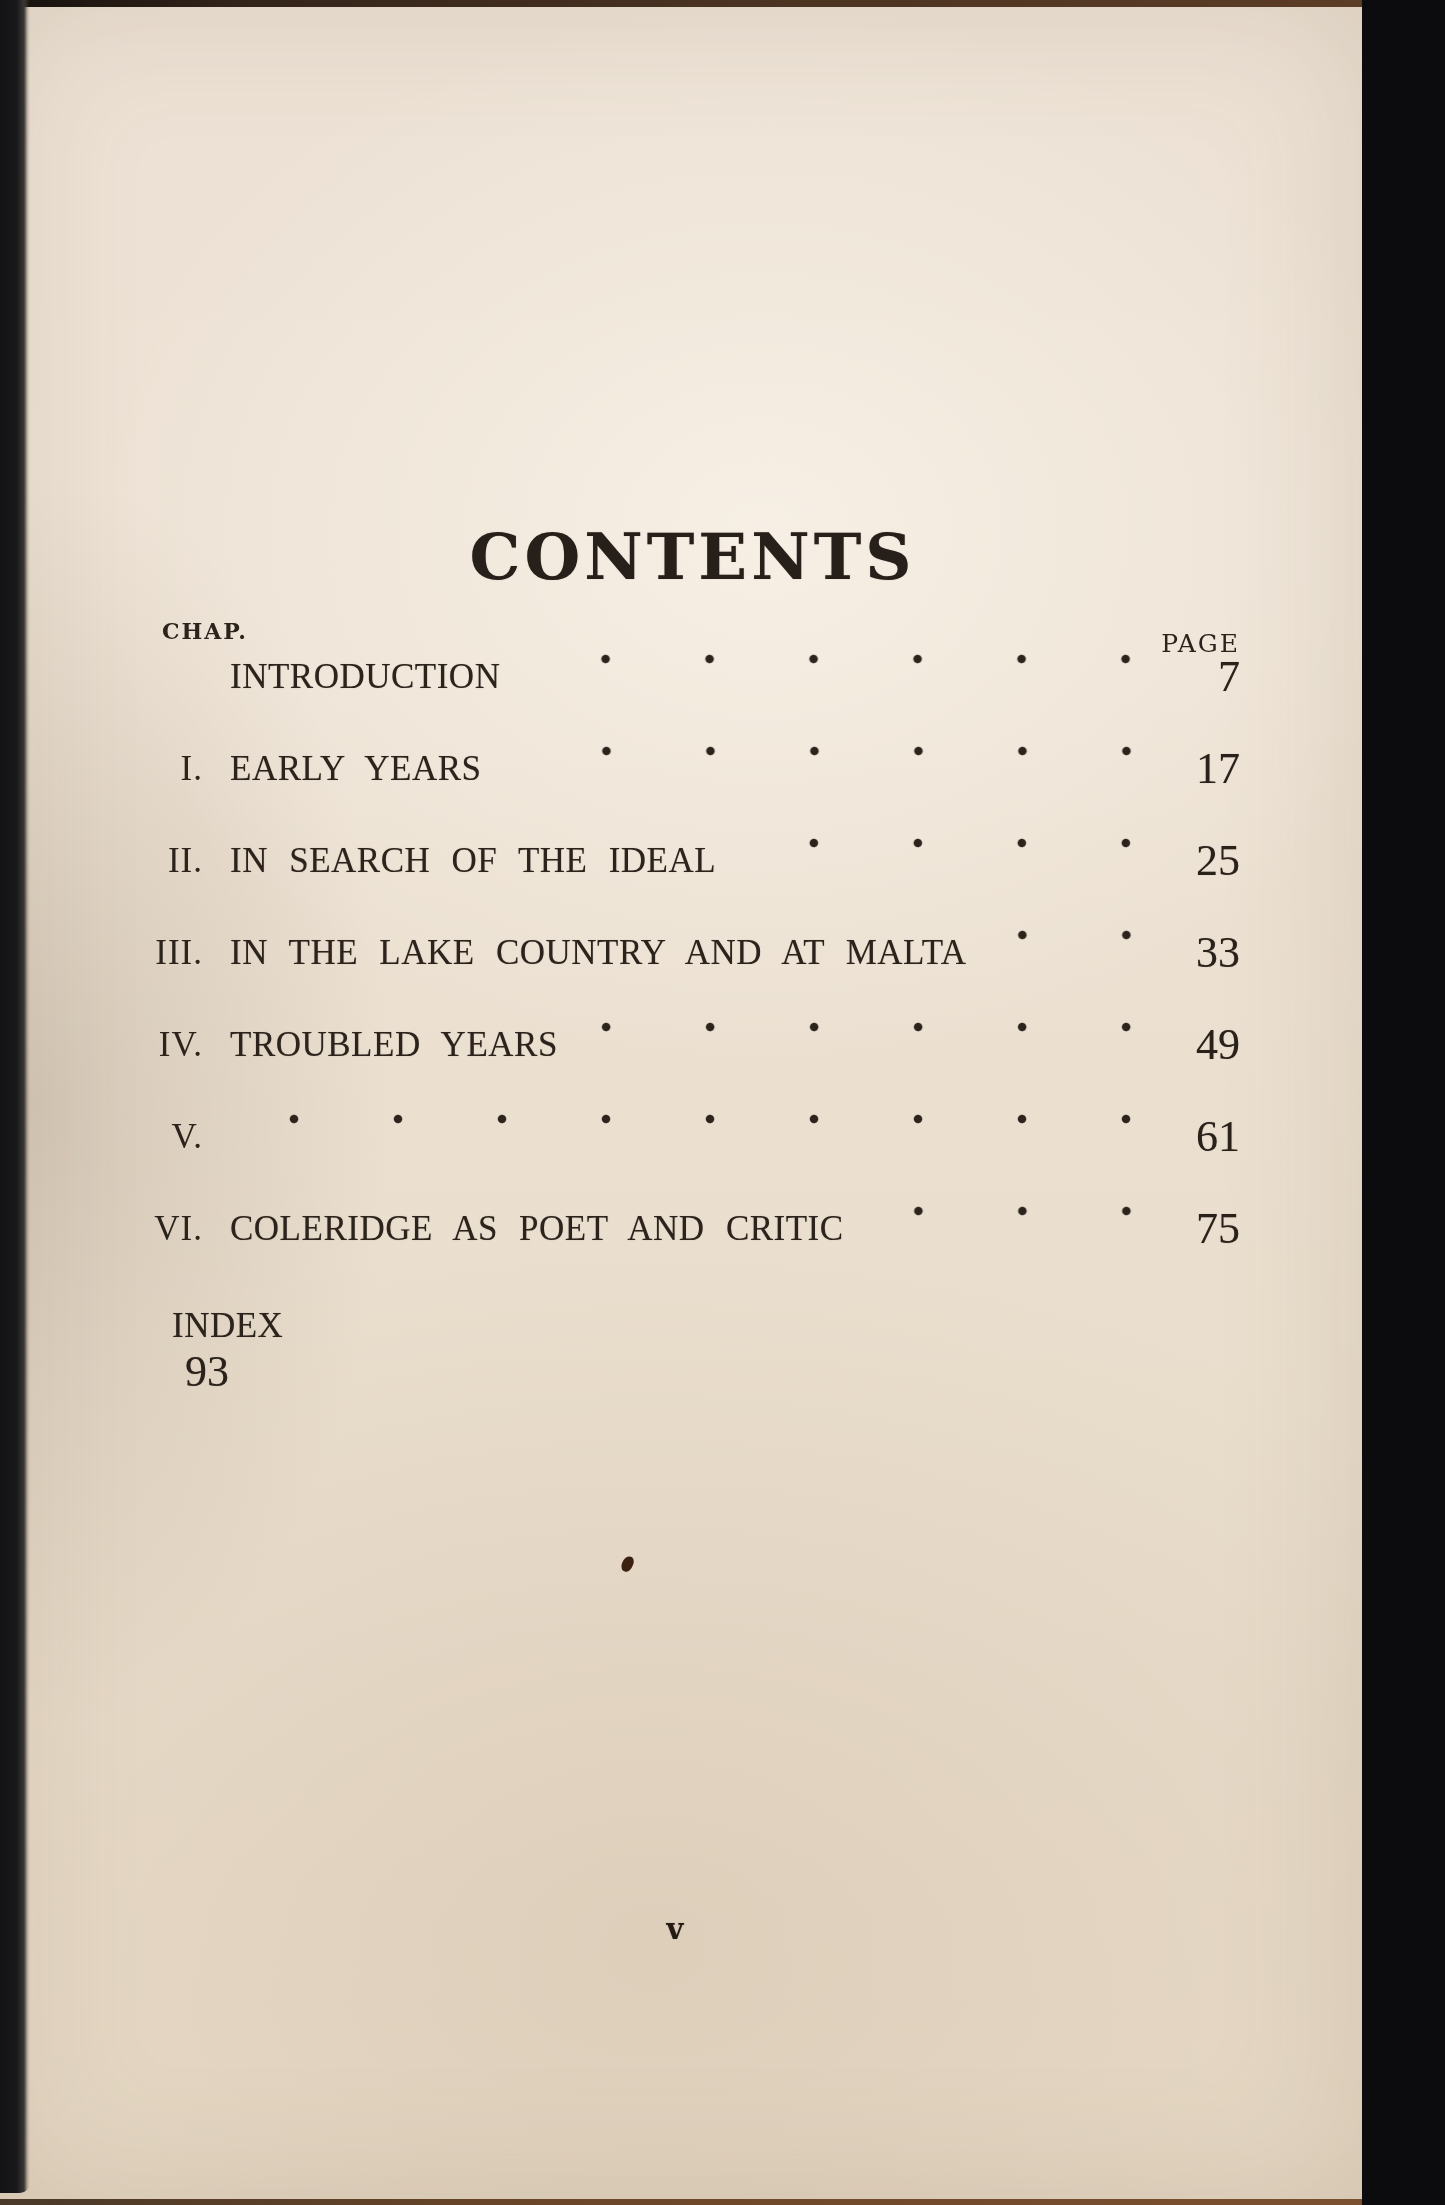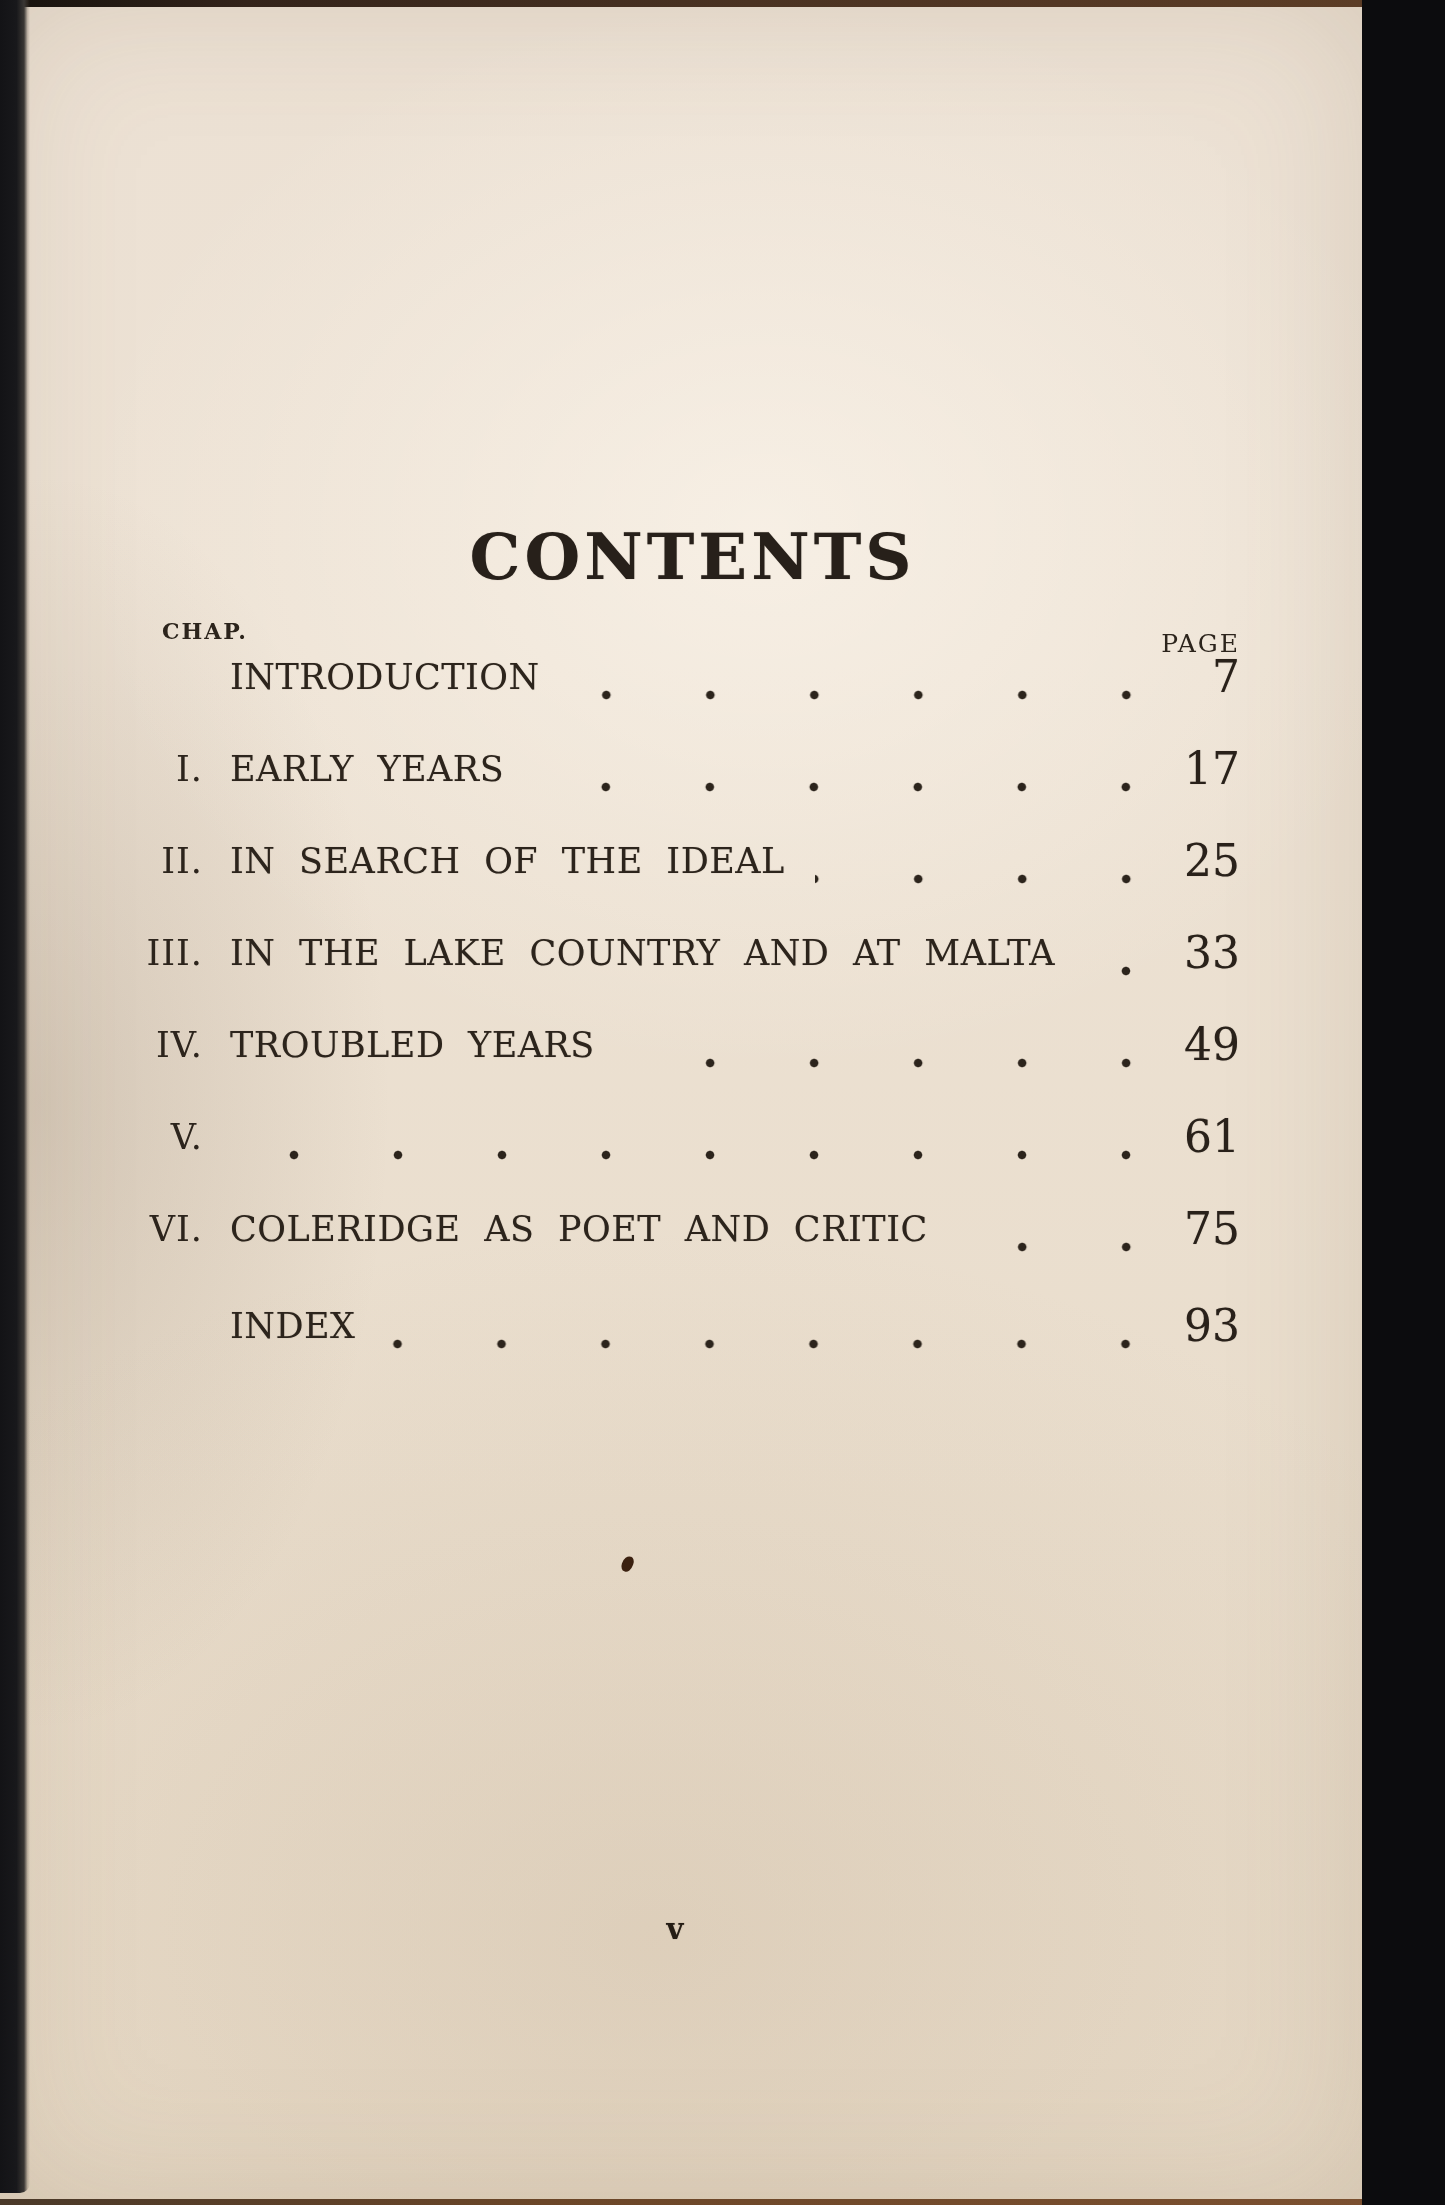--- a/index.html
+++ b/index.html
@@ -45,10 +45,11 @@
   .page-h{position:absolute;right:0;top:11px;font-size:25px;font-weight:normal;letter-spacing:2px;margin-left:20px;}
 
   .row{
-    display:flex;align-items:flex-end;
+    display:flex;align-items:flex-start;
     height:46px;line-height:46px;
     margin-bottom:46px;
     white-space:nowrap;
+    font-family:Liberation Serif, serif;
   }
   .row.index-row{margin-top:51px;}
   .num{

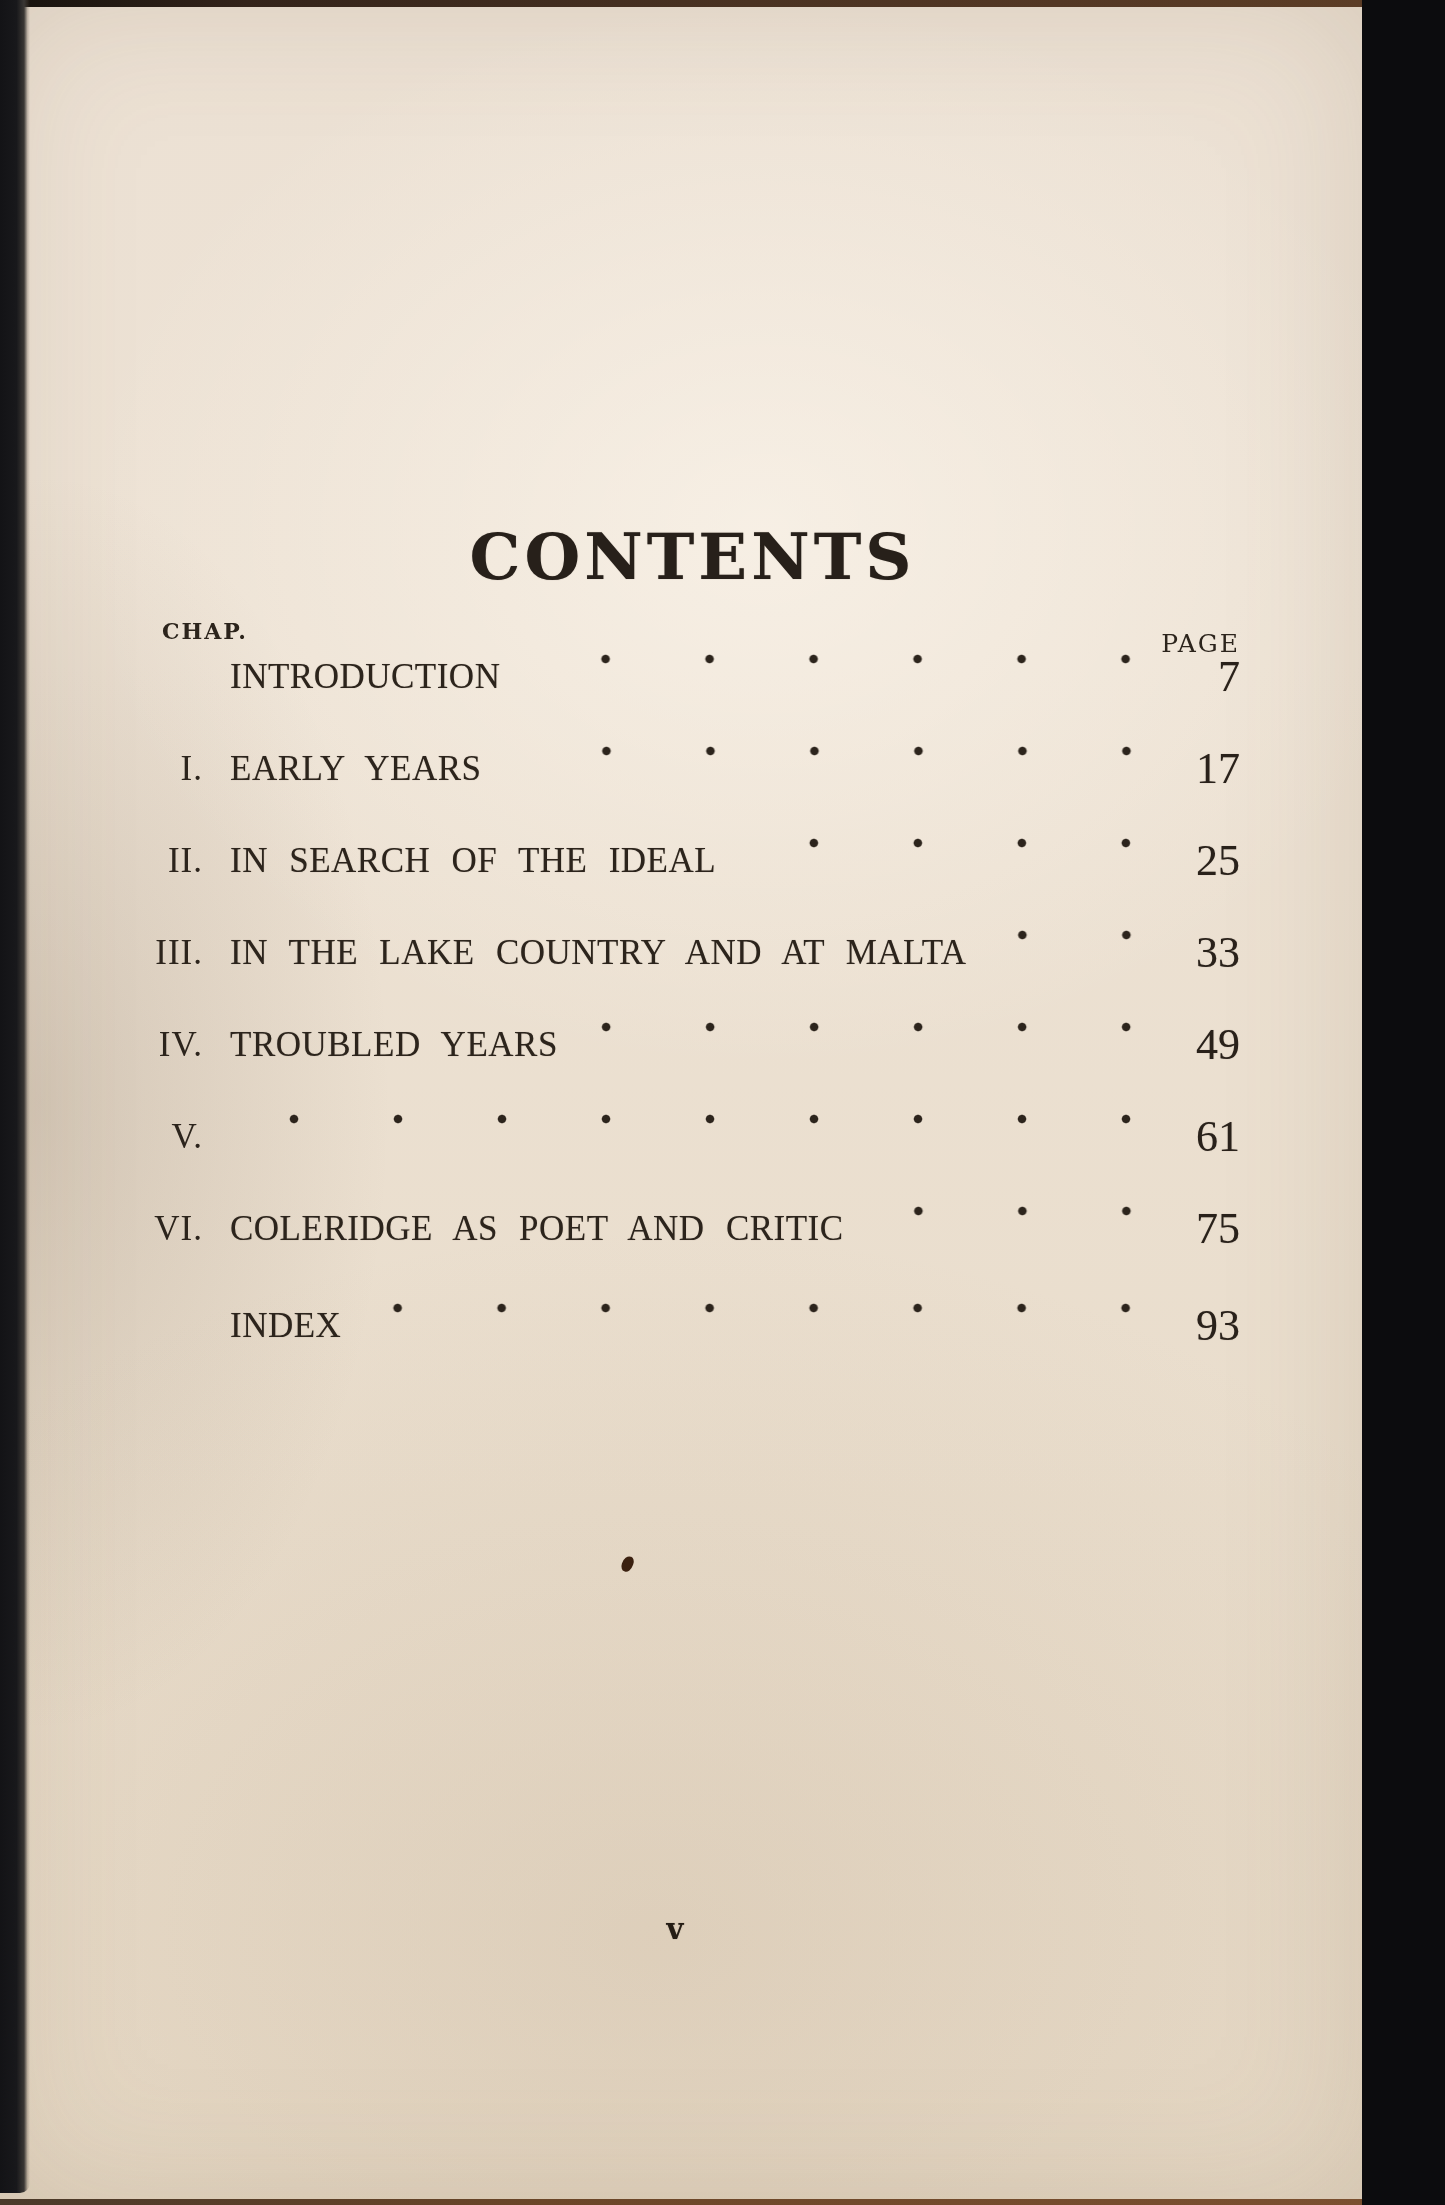--- a/index.html
+++ b/index.html
@@ -51,7 +51,7 @@
     white-space:nowrap;
     font-family:Liberation Serif, serif;
   }
-  .row.index-row{margin-top:51px;}
+  .row.index-row{margin-top:51px;flex-direction:column;}
   .num{
     width:58px;text-align:right;flex:0 0 auto;
     font-size:35px;letter-spacing:1px;

